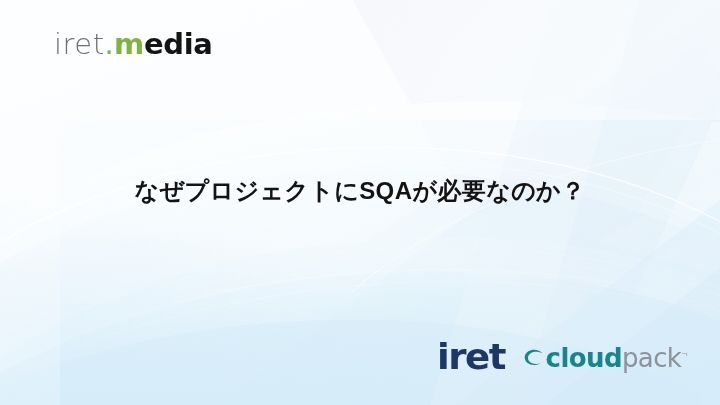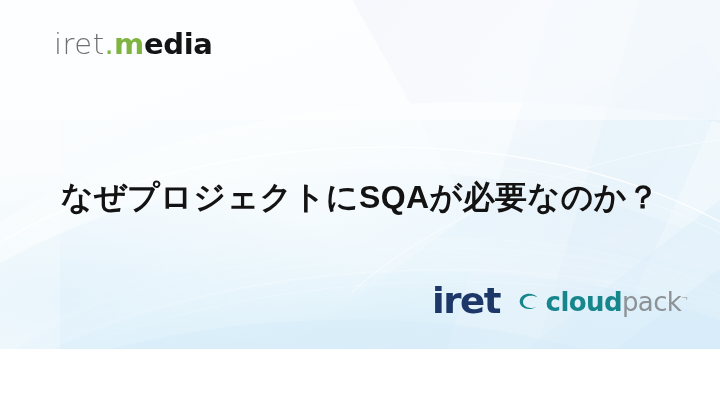--- a/index.html
+++ b/index.html
@@ -12,7 +12,7 @@
   .slide {
     position: relative;
     width: 720px;
-    height: 349px;
+    height: 405px;
     overflow: hidden;
     font-family: "Liberation Sans", "DejaVu Sans", sans-serif;
     background: #fdfeff;

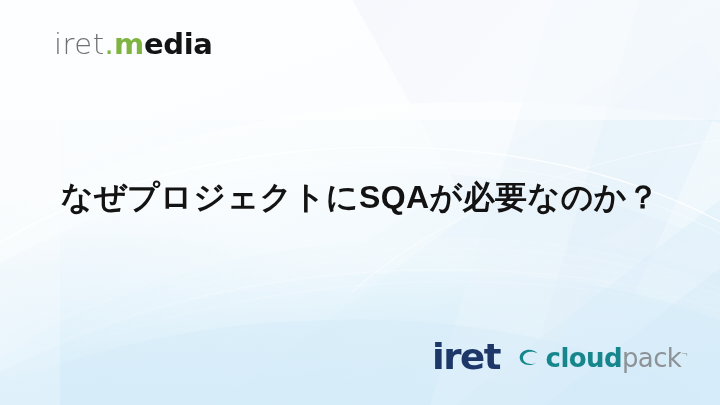--- a/index.html
+++ b/index.html
@@ -81,7 +81,7 @@
   }
   .title-line {
     display: block;
-    font-size: 32px;
+    font-size: 24px;
     font-weight: 700;
     color: #131313;
     line-height: 1.58;

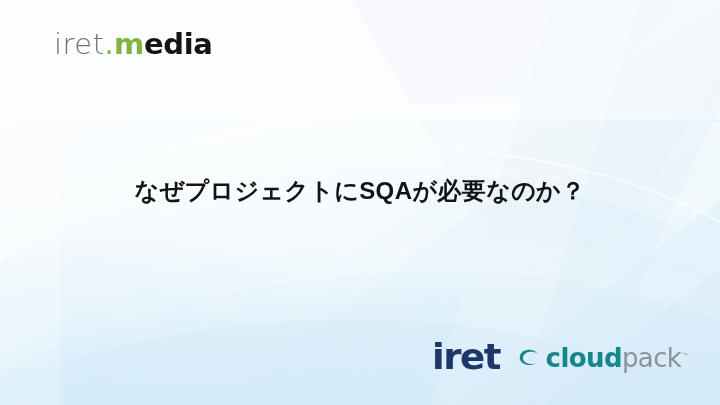--- a/index.html
+++ b/index.html
@@ -115,7 +115,6 @@
   .cloudpack-mark {
     display: flex;
     align-items: center;
-    gap: 5px;
     line-height: 1;
   }
   .cp-swoosh {

